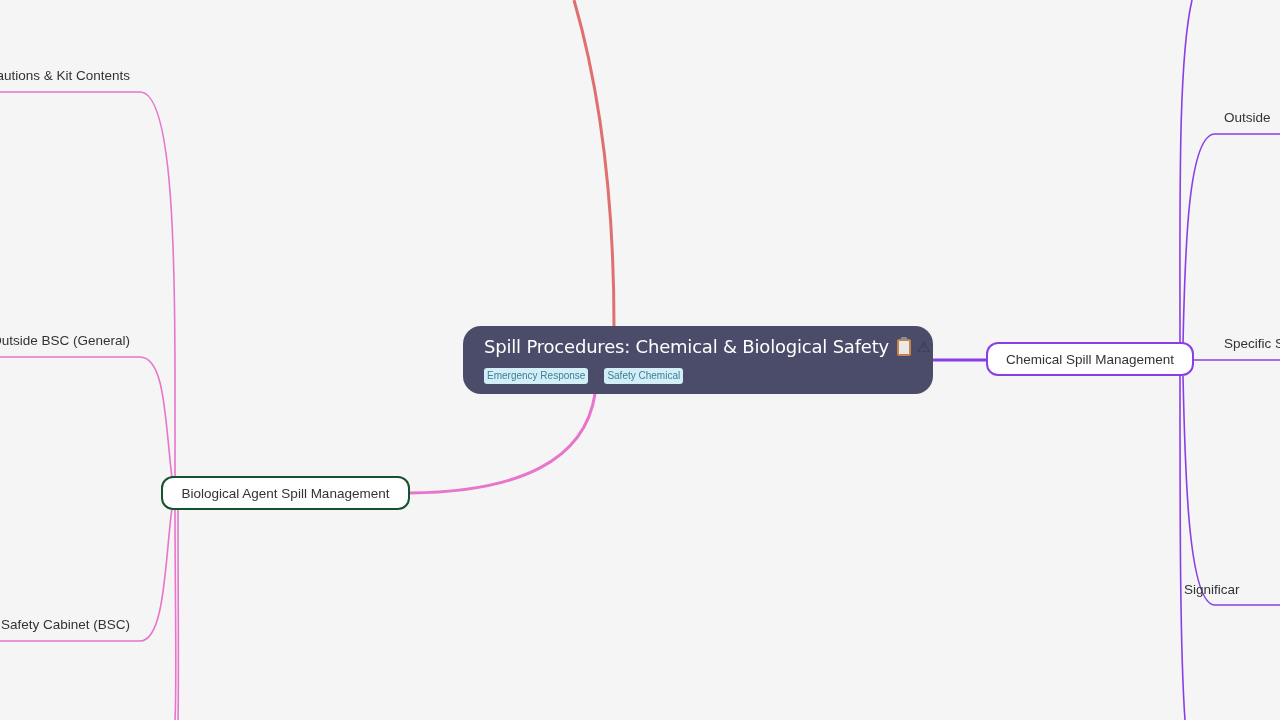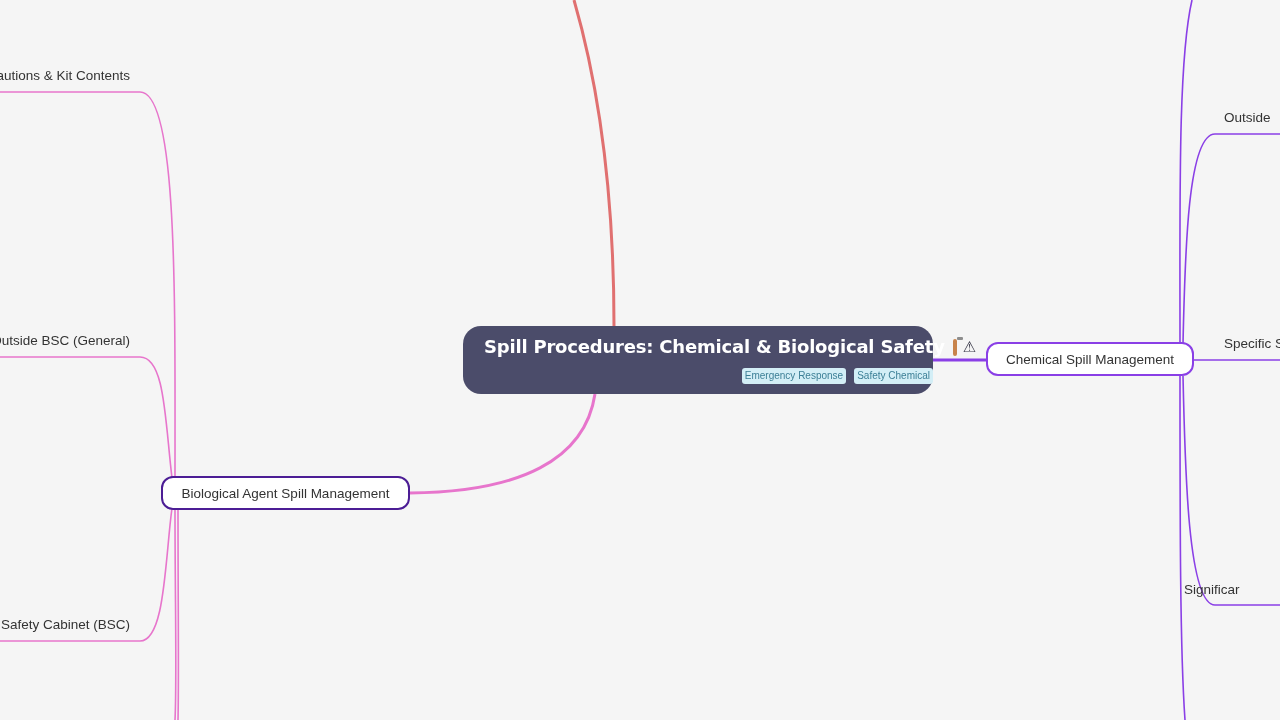--- a/index.html
+++ b/index.html
@@ -44,7 +44,6 @@
       display: flex;
       align-items: center;
       gap: 4px;
-      font-weight: bold;
     }
     .root-title .icon-clip {
       display: inline-block;

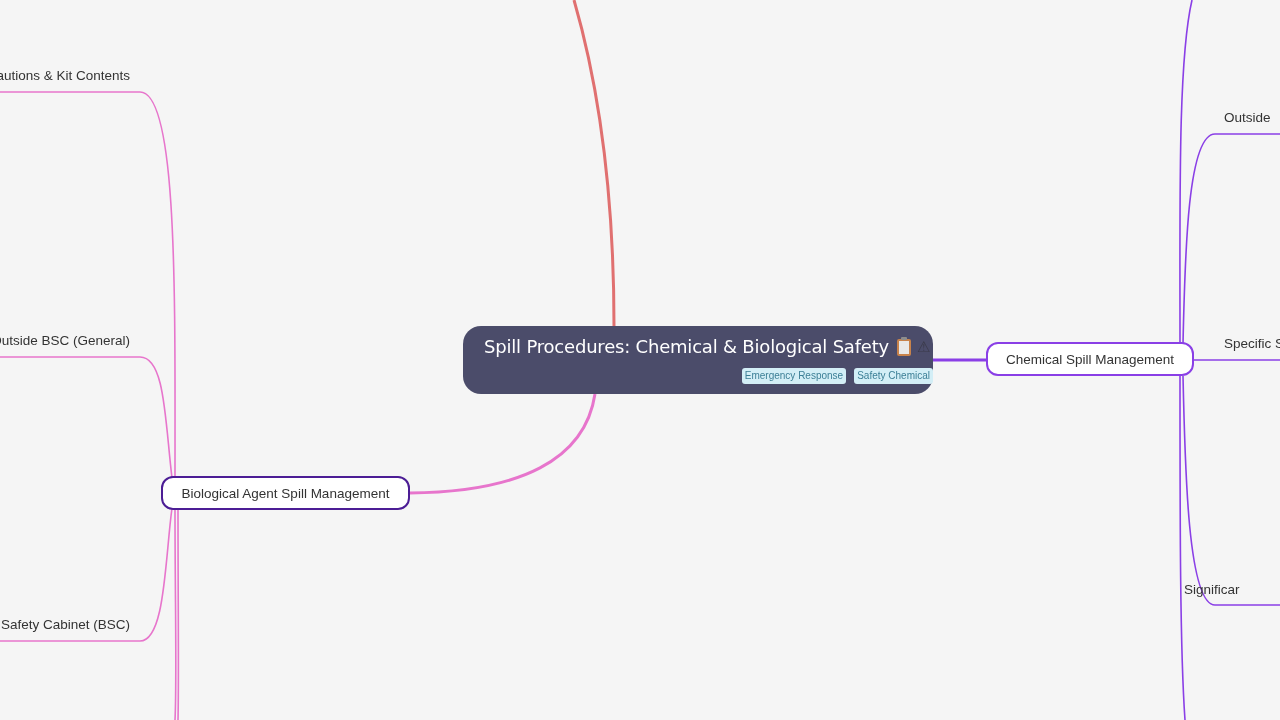--- a/index.html
+++ b/index.html
@@ -71,9 +71,8 @@
     }
     .tags {
       display: flex;
-      gap: 8px;
+      gap: 16px;
       margin-top: 9px;
-      justify-content: flex-end;
     }
     .tag {
       background: #d3eef6;

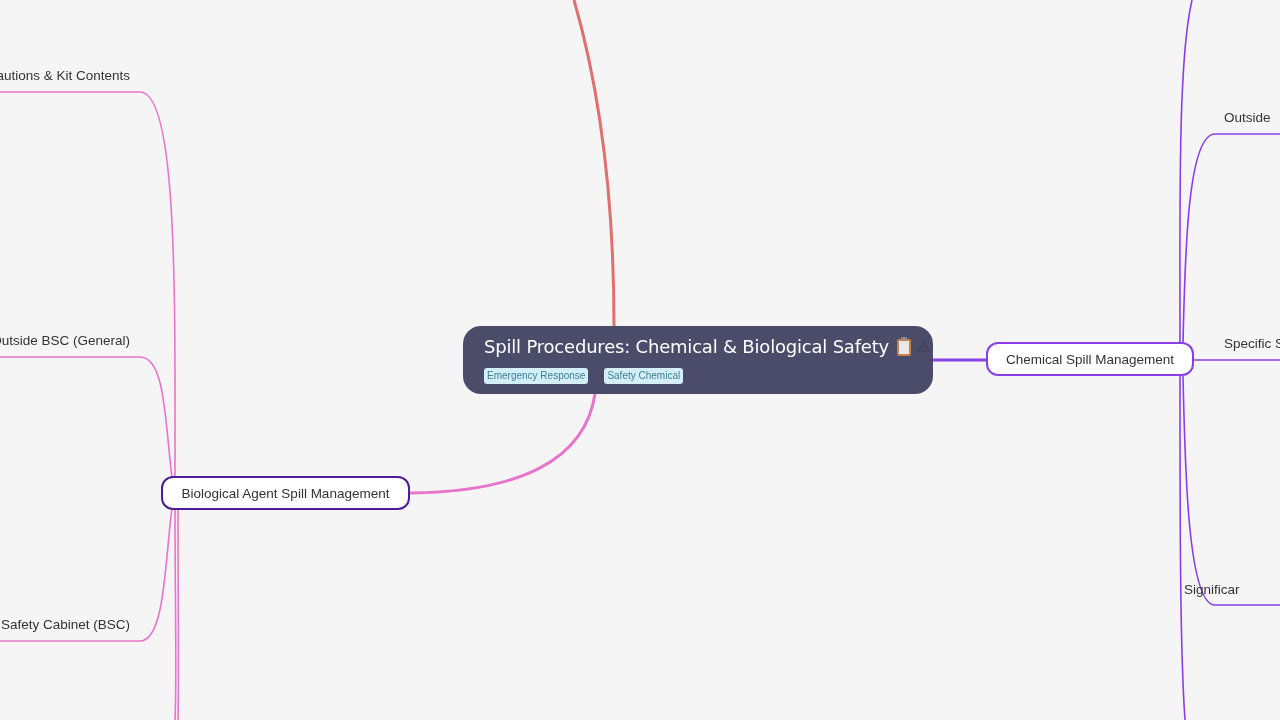--- a/index.html
+++ b/index.html
@@ -101,7 +101,7 @@
     }
     .branch-bio {
       left: 161px; top: 476px; width: 249px;
-      border: 2px solid #4c1d95;
+      border: 2px solid #14532d;
     }
     .branch-chem {
       left: 986px; top: 342px; width: 208px;

